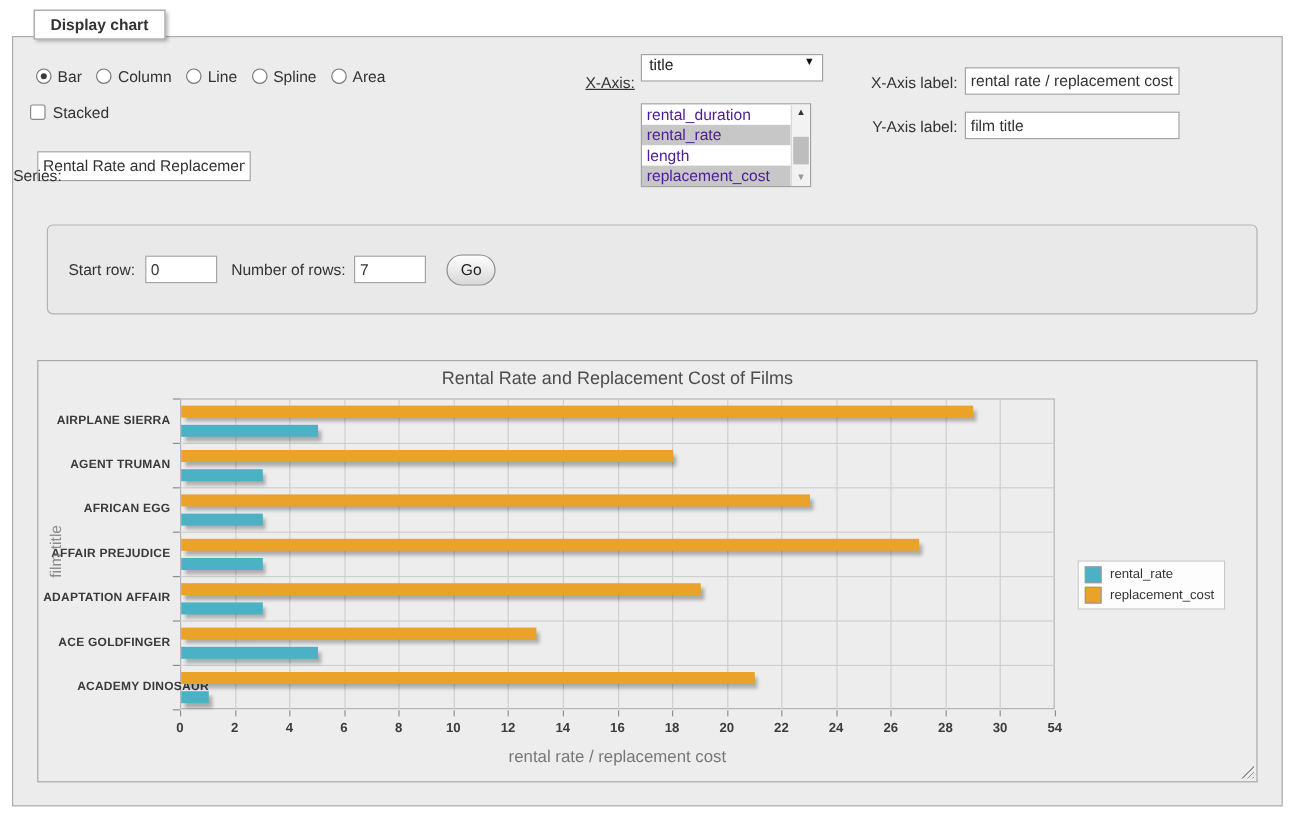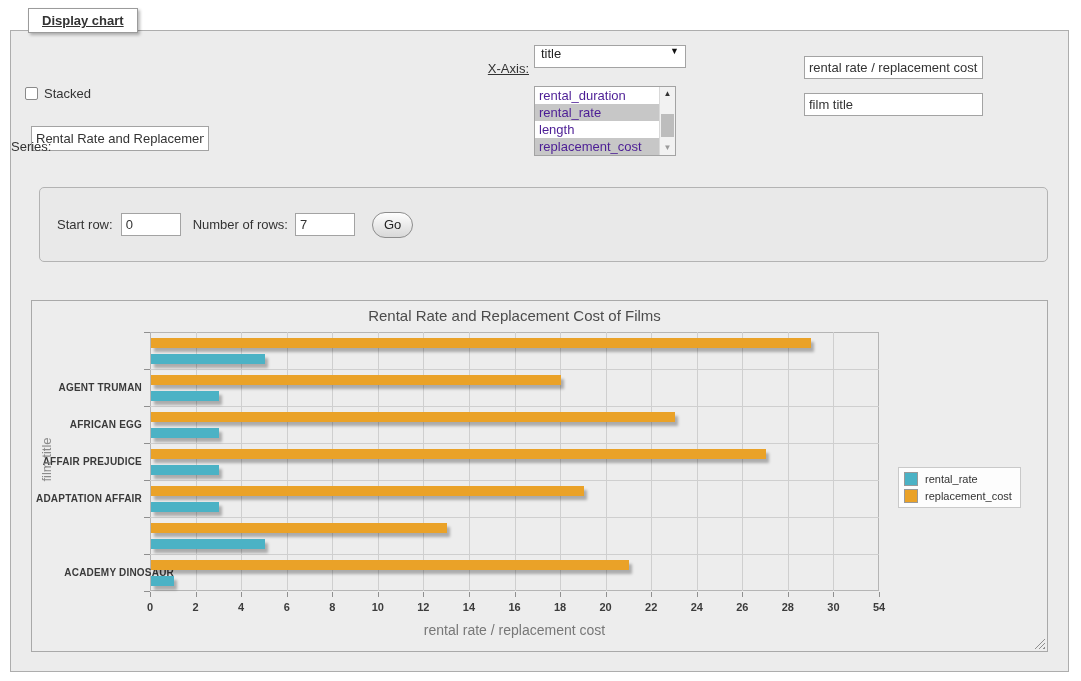--- a/index.html
+++ b/index.html
@@ -18,7 +18,7 @@
     position:absolute; left:28px; top:8px; z-index:5;
     background:#ffffff; border:1px solid #9b9b9b;
     box-shadow:2px 2px 3px rgba(0,0,0,0.28);
-    padding:4px 13px; font-size:13px; font-weight:bold; color:#333;text-decoration:underline;
+    padding:4px 13px; font-size:13px; font-weight:bold; color:#333;
   }
   
   .radio-row { position:absolute; left:19px; top:25px; display:flex; align-items:center; font-size:13px; color:#333; }

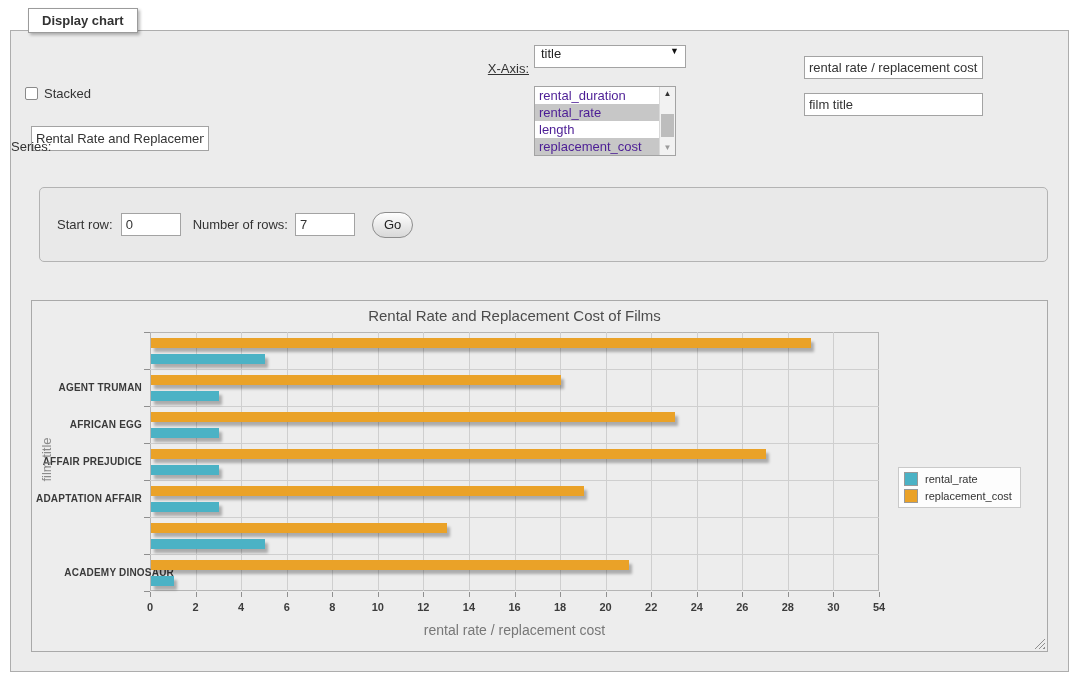--- a/index.html
+++ b/index.html
@@ -108,6 +108,28 @@
 
 <div class="outer">
 
+  <div class="radio-row" id="chart-type-radiogroup">
+      <div class="radio-item">
+        <div class="radio on"></div>
+        <span>Bar</span>
+      </div>
+      <div class="radio-item">
+        <div class="radio"></div>
+        <span>Column</span>
+      </div>
+      <div class="radio-item">
+        <div class="radio"></div>
+        <span>Line</span>
+      </div>
+      <div class="radio-item">
+        <div class="radio"></div>
+        <span>Spline</span>
+      </div>
+      <div class="radio-item">
+        <div class="radio"></div>
+        <span>Area</span>
+      </div>
+    </div>
 
   <div class="stacked-row">
     <span class="checkbox"></span>

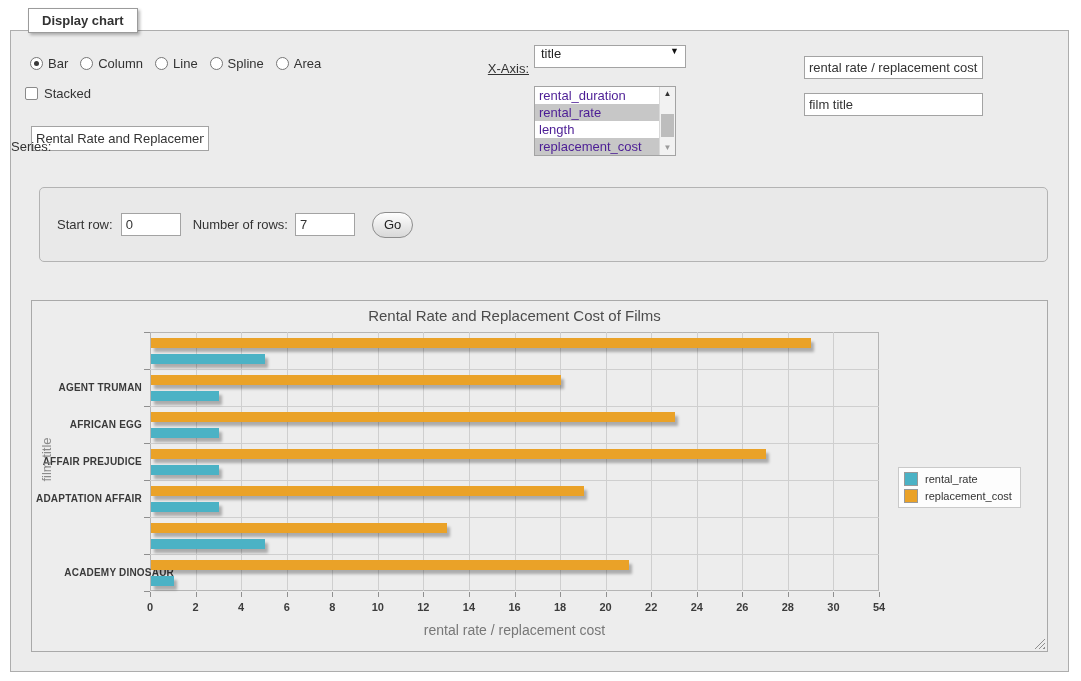--- a/index.html
+++ b/index.html
@@ -159,6 +159,7 @@
     </div>
   </div>
 
+  <div class="lbl" id="x-axis-label-lbl">X-Axis label:</div>
   <input class="text" id="x-axis-label-input" value="rental rate / replacement cost" style="">
 
   <input class="text" id="y-axis-label-input" value="film title" style="">

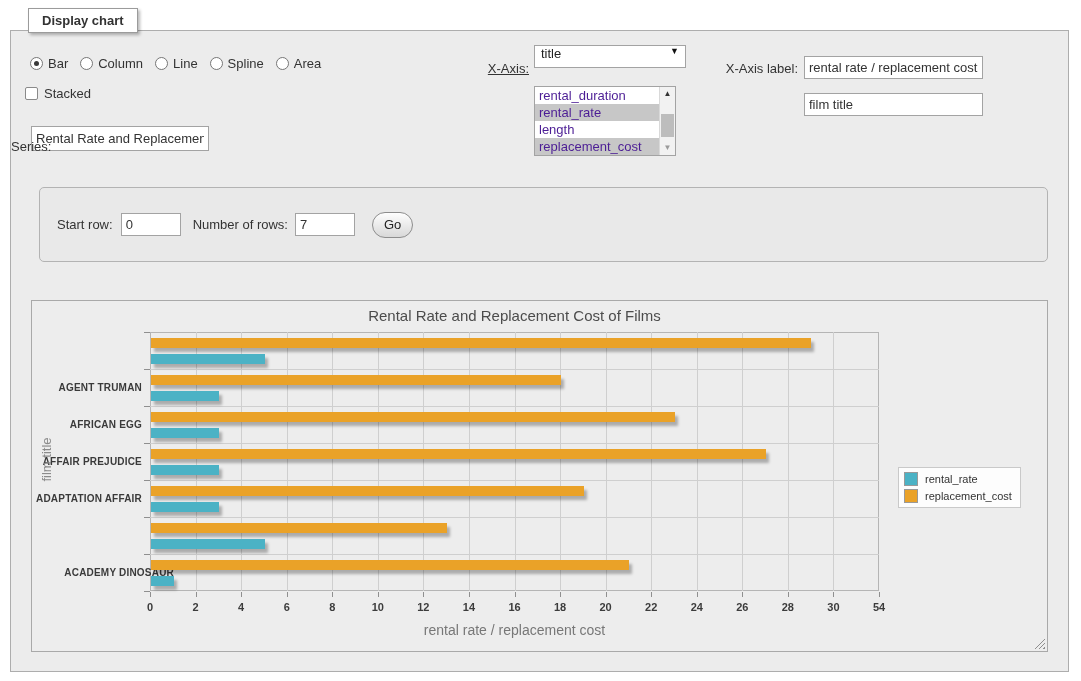--- a/index.html
+++ b/index.html
@@ -162,6 +162,7 @@
   <div class="lbl" id="x-axis-label-lbl">X-Axis label:</div>
   <input class="text" id="x-axis-label-input" value="rental rate / replacement cost" style="">
 
+  <div class="lbl" id="y-axis-label-lbl">Y-Axis label:</div>
   <input class="text" id="y-axis-label-input" value="film title" style="">
 
   <div class="params">

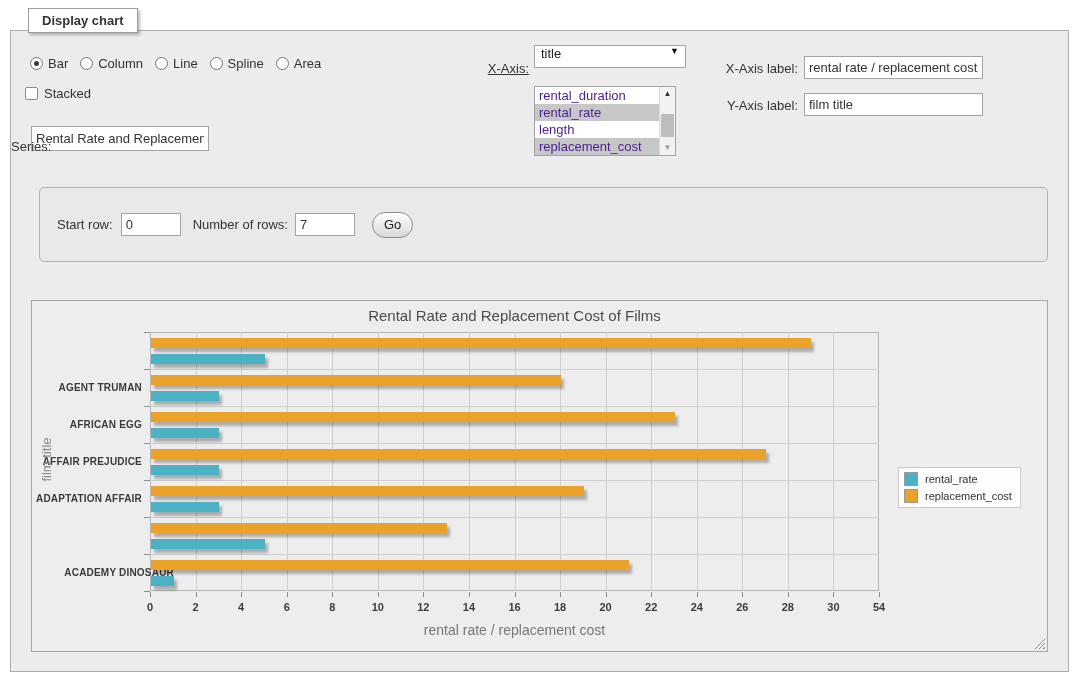--- a/index.html
+++ b/index.html
@@ -240,6 +240,7 @@
       <div class="tick" style="left: 112px; top: 216px; width: 6px; height: 1px;"></div>
       <div class="tick" style="left: 112px; top: 253px; width: 6px; height: 1px;"></div>
       <div class="tick" style="left: 112px; top: 290px; width: 6px; height: 1px;"></div>
+      <div class="cat-lbl" style="left: 0px; width: 110px; top: 31px; height: 37px; line-height: 37px;">AIRPLANE SIERRA</div>
       <div class="cat-lbl" style="left: 0px; width: 110px; top: 68px; height: 37px; line-height: 37px;">AGENT TRUMAN</div>
       <div class="cat-lbl" style="left: 0px; width: 110px; top: 105px; height: 37px; line-height: 37px;">AFRICAN EGG</div>
       <div class="cat-lbl" style="left: 0px; width: 110px; top: 142px; height: 37px; line-height: 37px;">AFFAIR PREJUDICE</div>

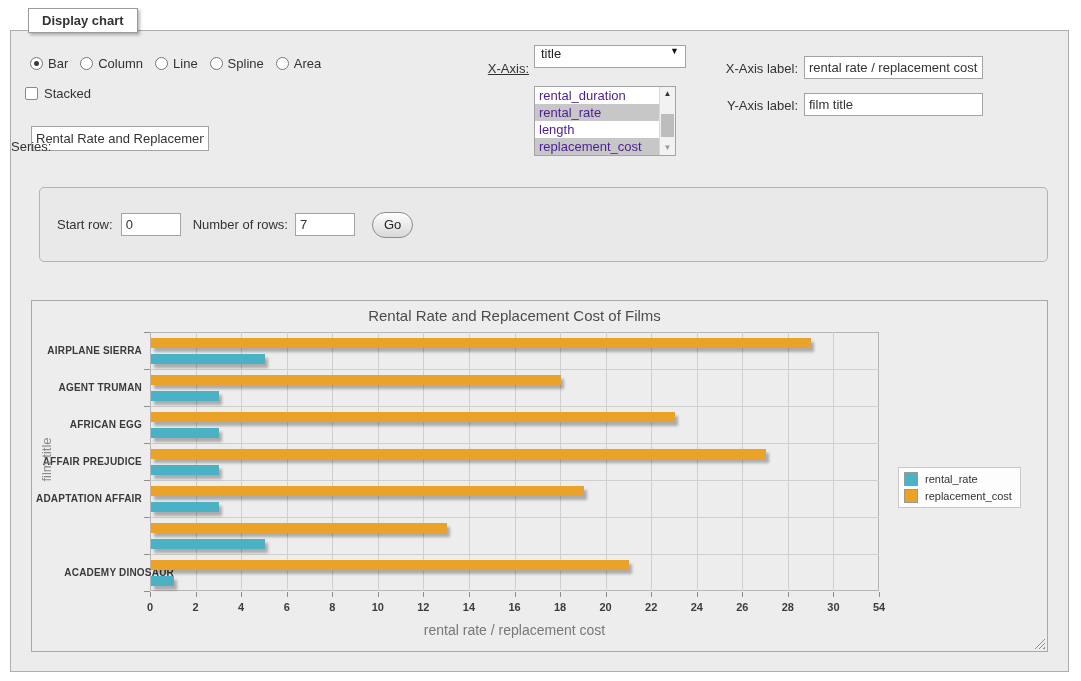--- a/index.html
+++ b/index.html
@@ -245,6 +245,7 @@
       <div class="cat-lbl" style="left: 0px; width: 110px; top: 105px; height: 37px; line-height: 37px;">AFRICAN EGG</div>
       <div class="cat-lbl" style="left: 0px; width: 110px; top: 142px; height: 37px; line-height: 37px;">AFFAIR PREJUDICE</div>
       <div class="cat-lbl" style="left: 0px; width: 110px; top: 179px; height: 37px; line-height: 37px;">ADAPTATION AFFAIR</div>
+      <div class="cat-lbl" style="left: 0px; width: 110px; top: 216px; height: 37px; line-height: 37px;">ACE GOLDFINGER</div>
       <div class="cat-lbl" style="left: 0px; width: 110px; top: 253px; height: 37px; line-height: 37px; margin-left: 32px;">ACADEMY DINOSAUR</div>
       <div class="bar" style="left: 119px; top: 37px; width: 660.428px; height: 10px; background: rgb(234, 162, 40);"></div>
       <div class="bar" style="left: 119px; top: 53px; width: 113.678px; height: 10px; background: rgb(75, 178, 197);"></div>

